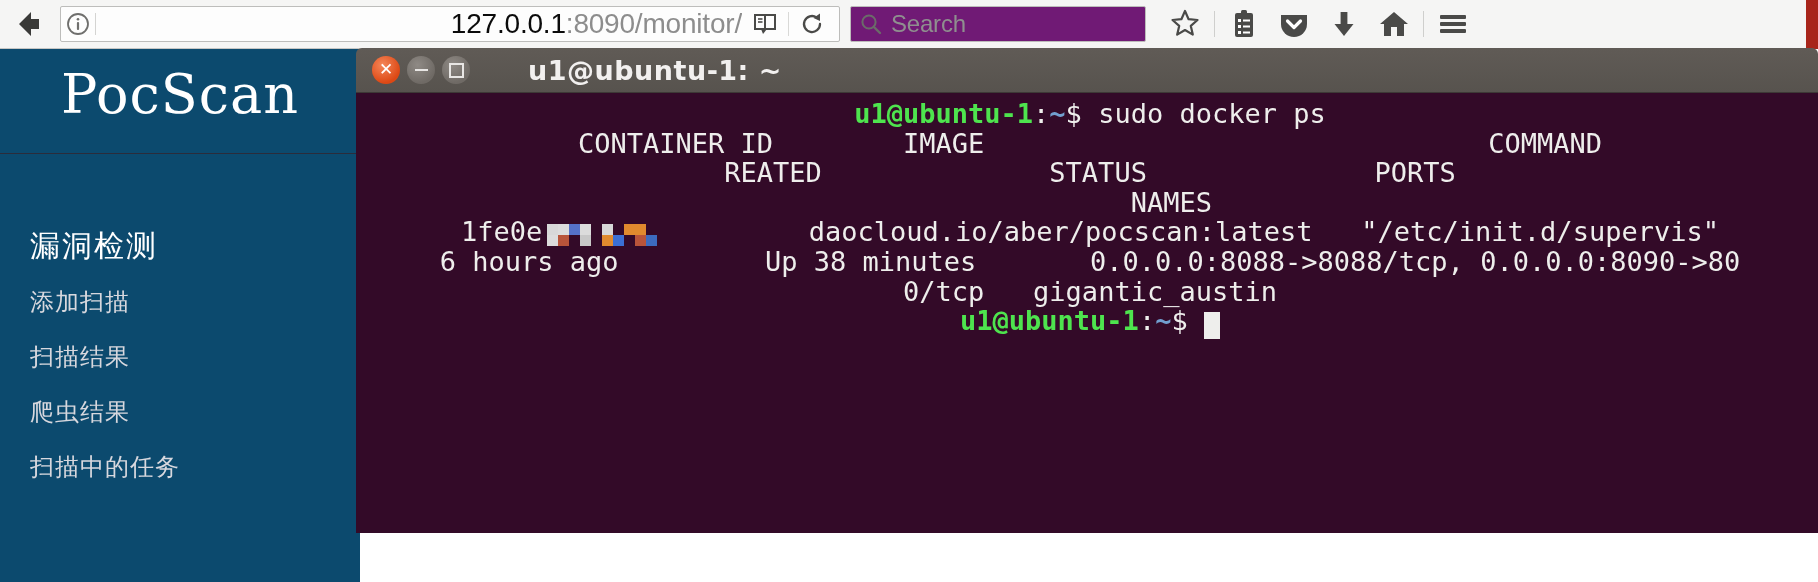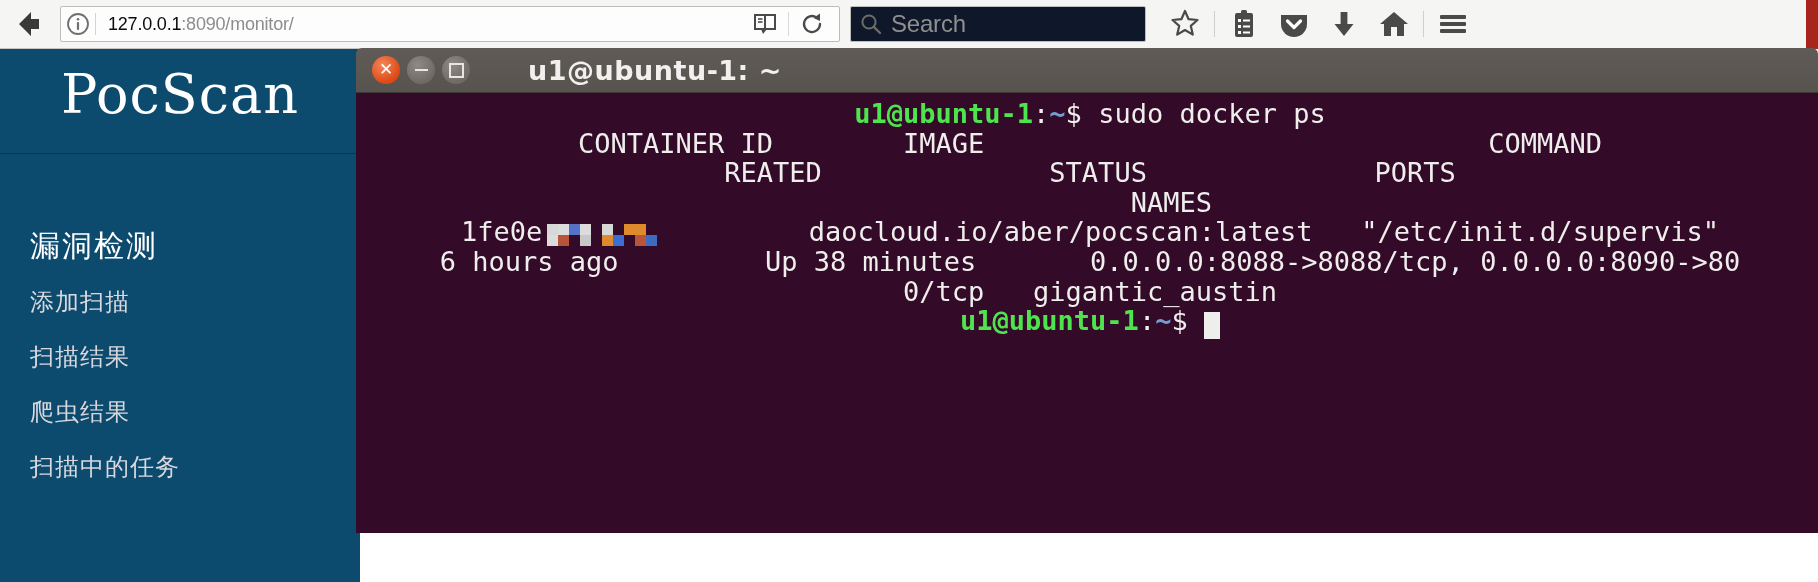--- a/index.html
+++ b/index.html
@@ -75,11 +75,12 @@
   .url-text {
     flex: 1 1 auto;
     padding-left: 12px;
-    font-size: 18px;
+    font-size: 28px;
     color: #0b0b0b;
     white-space: nowrap;
     overflow: hidden;
     letter-spacing: -0.2px;
+    text-align: right;
   }
   .url-text .u-dim { color: #8d8d8d; }
 

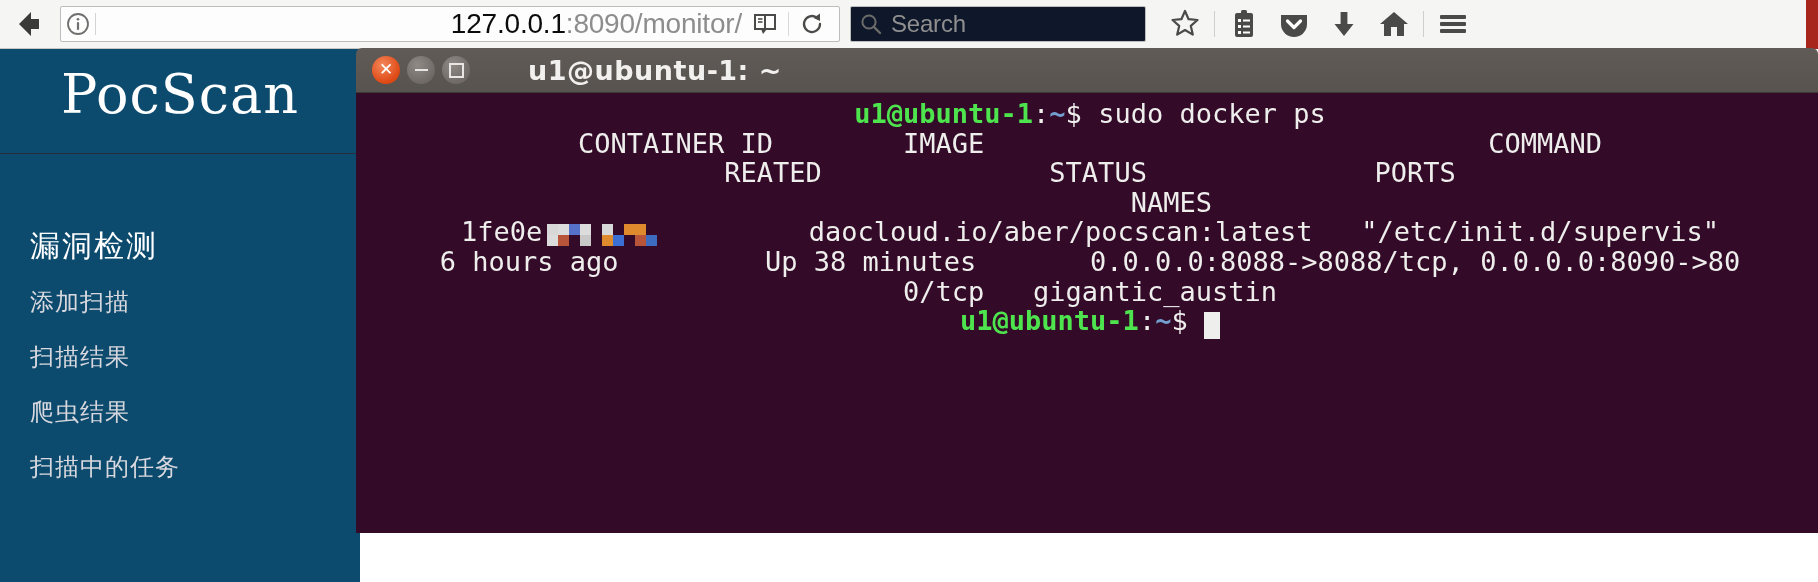--- a/index.html
+++ b/index.html
@@ -108,7 +108,7 @@
     width: 296px;
     height: 36px;
     margin-left: 10px;
-    background: #0f172a;
+    background: #701a75;
     border: 1px solid #bdbdbb;
     border-radius: 2px;
     display: flex;

